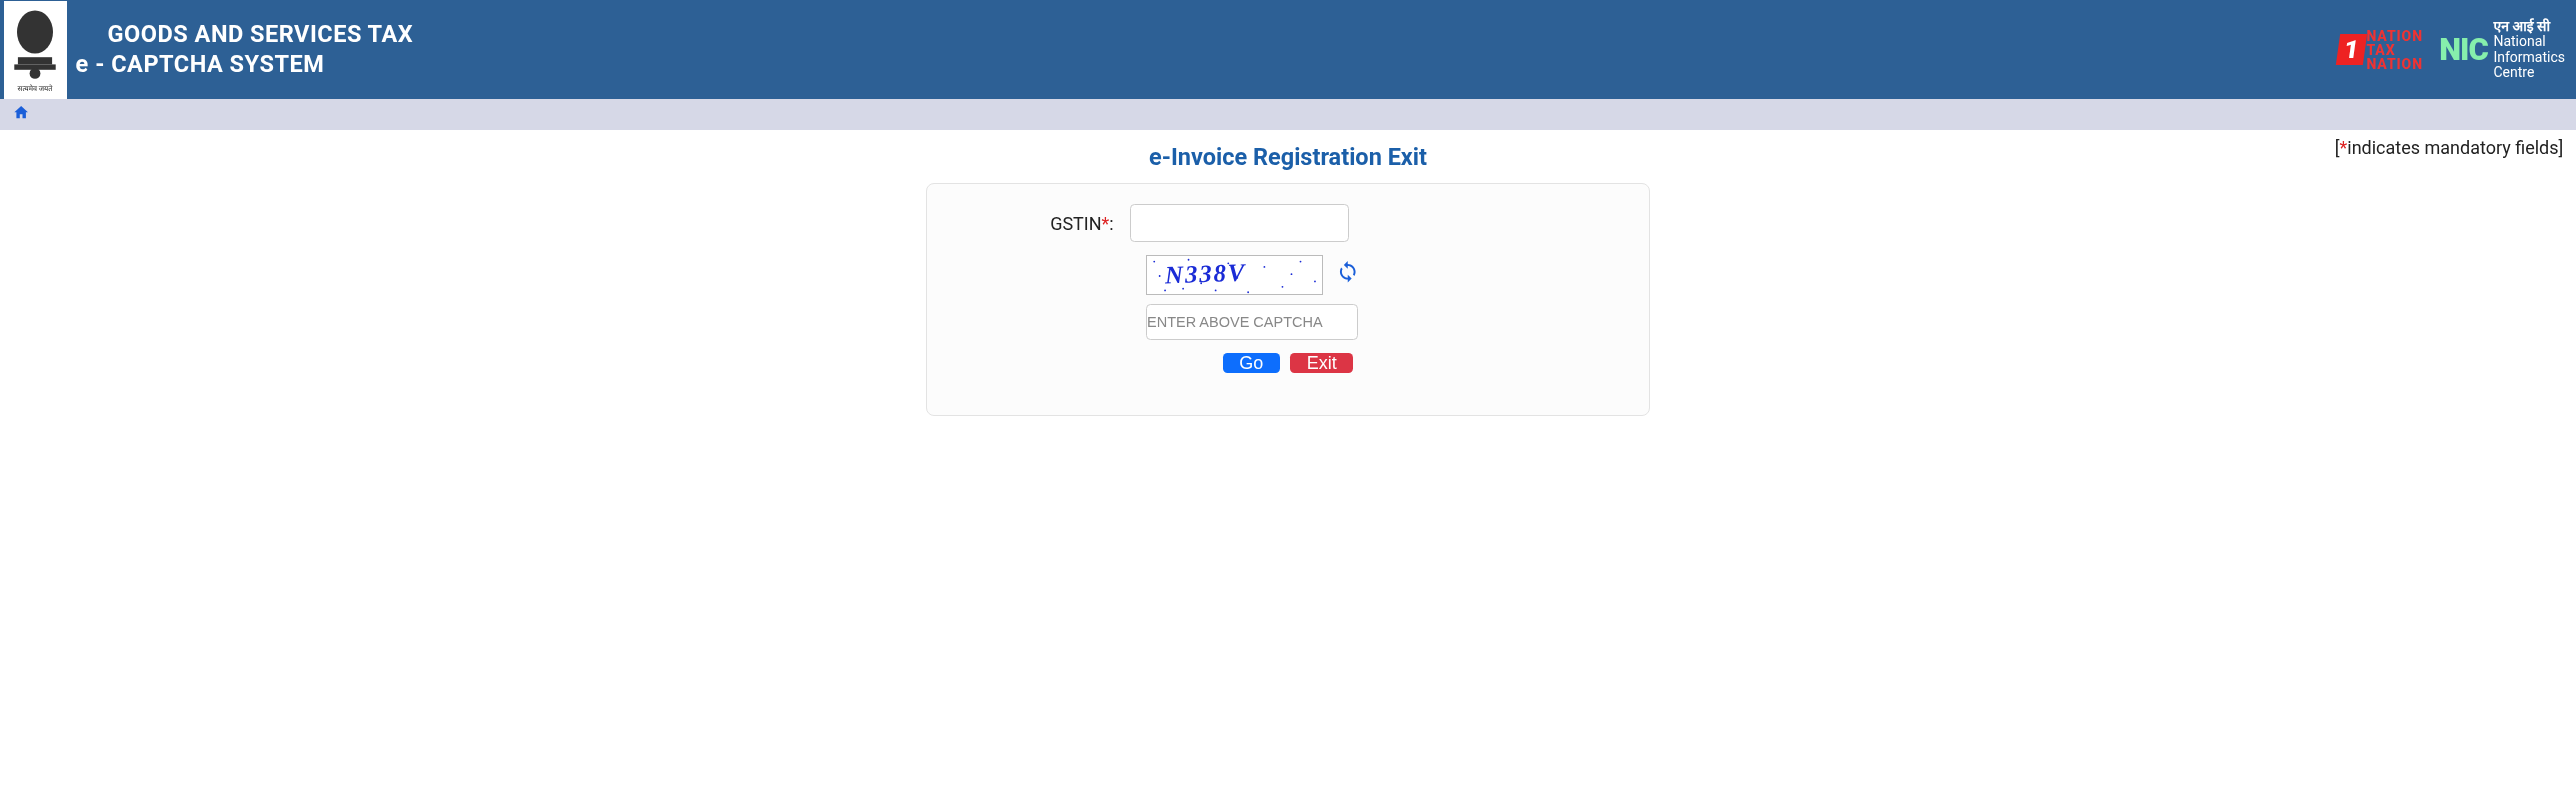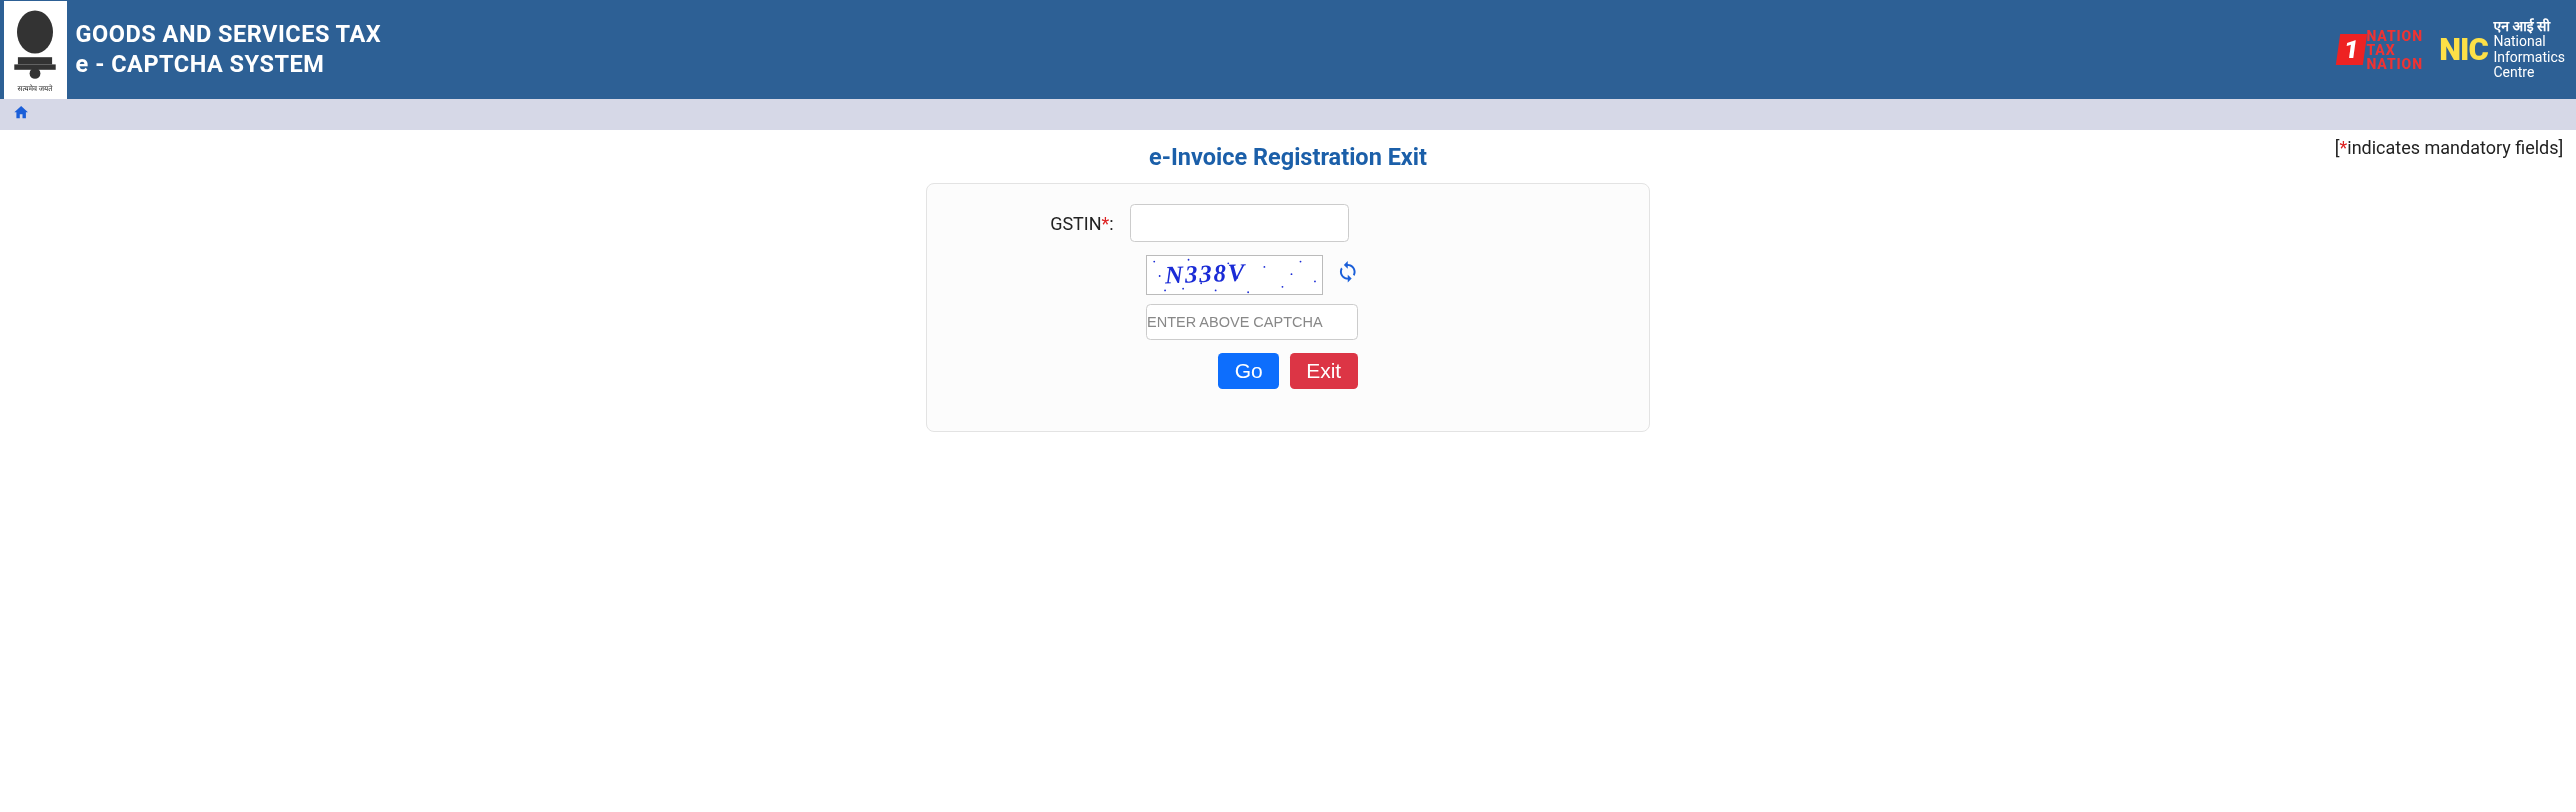--- a/index.html
+++ b/index.html
@@ -25,7 +25,7 @@
     }
     .emblem svg { width:60px; height:90px; }
     .title-block { line-height: 1.25; }
-    .title-line1 { font-size: 23.5px; font-weight: 700; letter-spacing: 0.5px; }
+    .title-line1 { font-size: 23.5px; font-weight: 700; letter-spacing: 0.5px; margin-left: 32px; }
     .title-line2 { font-size: 23.5px; font-weight: 700; letter-spacing: 0.5px; }
     .hdr-right { display:flex; align-items:center; gap:16.3px; }
     .ntm-logo { display:flex; align-items:center; gap:1.8px; }

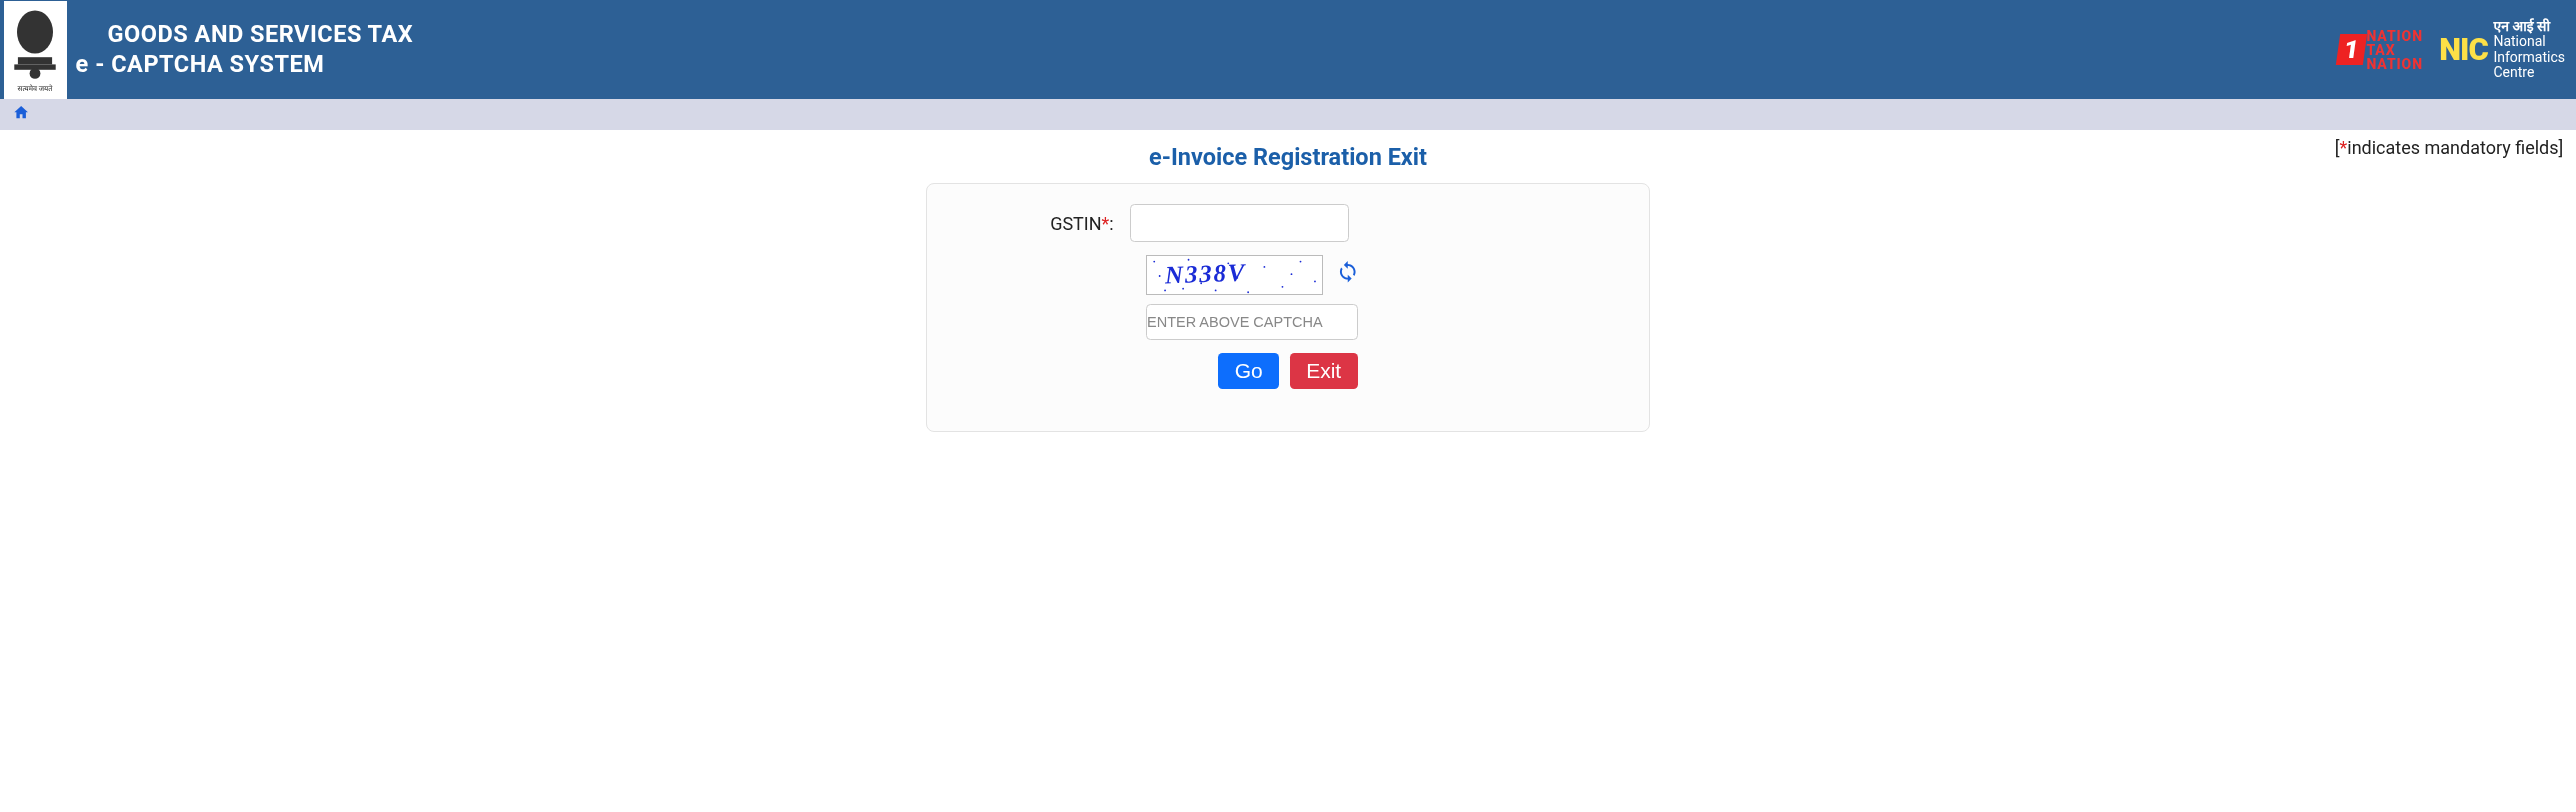--- a/index.html
+++ b/index.html
@@ -36,7 +36,7 @@
     }
     .ntm-text span { display:block; font-size:14px; font-weight:800; line-height:1; color:#e33; letter-spacing:0.9px; }
     .nic-logo { display:flex; align-items:center; gap:5.4px; }
-    .nic-big { font-weight:900; font-size:31px; letter-spacing:-0.9px; color:#fde047; }
+    .nic-big { font-weight:900; font-size:31px; letter-spacing:-0.9px; color:#86efac; }
     .nic-small { font-size:14px; line-height:1.1; color:#fff; }
     .nic-small b { display:block; }
     .nav {

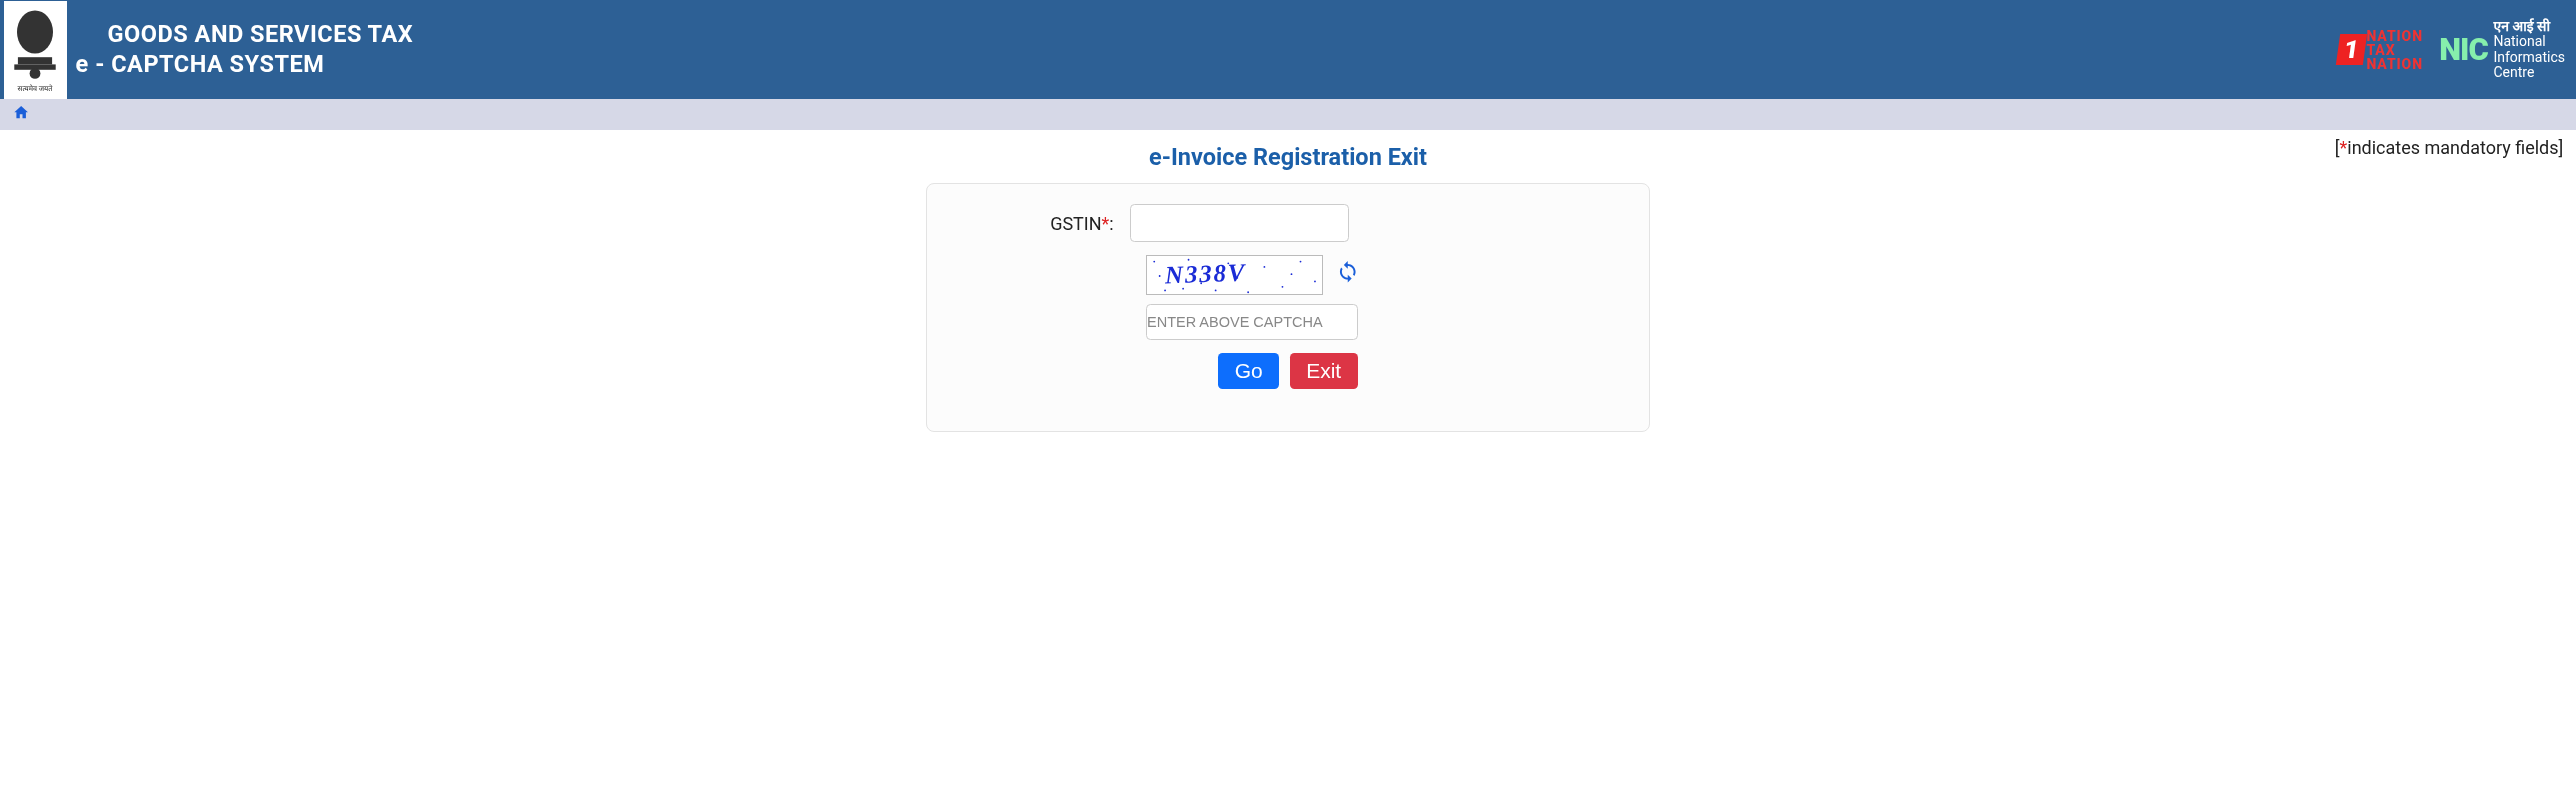--- a/index.html
+++ b/index.html
@@ -128,9 +128,9 @@
     }
     .btn {
       display:inline-block;
-      height:36px; padding:0 16.3px;
+      height:20px; padding:0 16.3px;
       border:none; border-radius:4.5px;
-      font-size:21px; color:#fff; cursor:pointer;
+      font-size:18px; color:#fff; cursor:pointer;
     }
     .btn-go { background:#0d6efd; margin-right:7.2px; }
     .btn-exit { background:#dc3545; }

